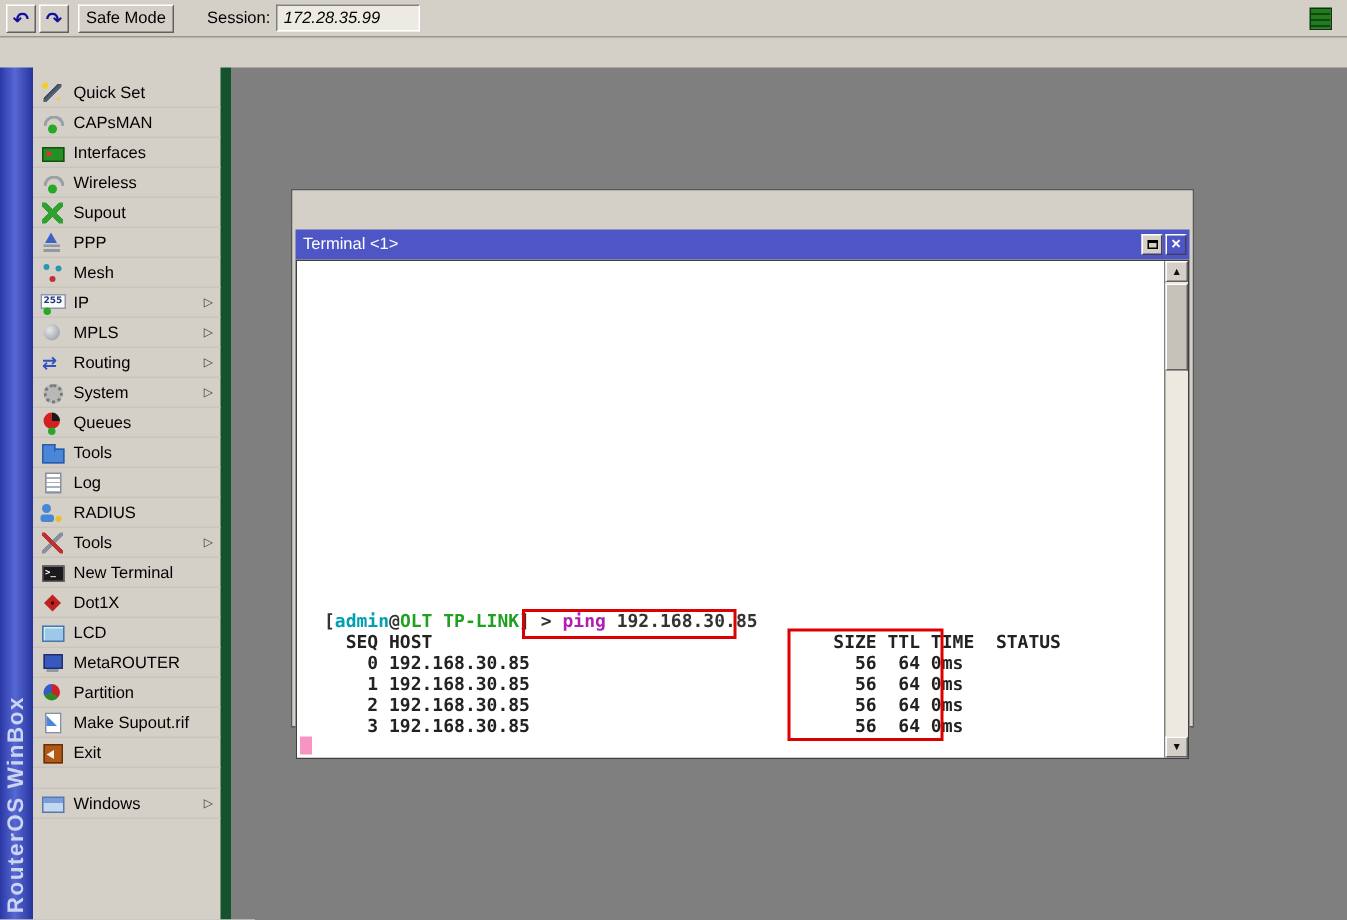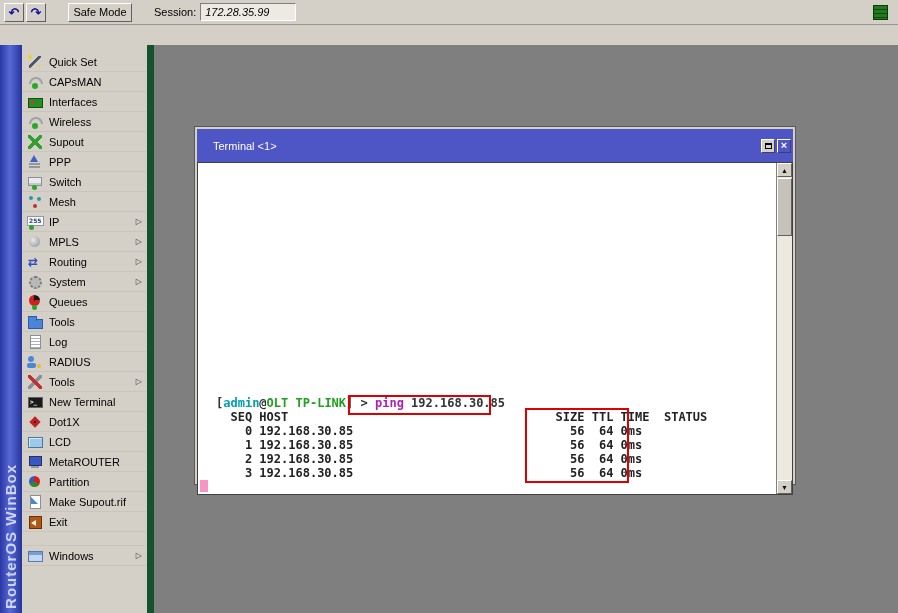--- a/index.html
+++ b/index.html
@@ -14,7 +14,7 @@
   
   .toolbar { height: 25px; display: flex; align-items: center; background:#d4d0c8; border-bottom: 1px solid #9a968e; padding: 0 4px; }
   .tb-btn { width: 20px; height: 19px; background:#d4d0c8; border: 1px solid; border-color:#fff #606060 #606060 #fff; display:flex; align-items:center; justify-content:center; color:#10109a; font-weight:bold; font-size:13px; line-height:1; margin-right:2px; }
-  .safe-mode { width: 64px; height: 19px; margin-left: 20px; background:#d4d0c8; border:1px solid; border-color:#fff #606060 #606060 #fff; display:flex; align-items:center; justify-content:center; font-size:11px; }
+  .safe-mode { width: 64px; height: 19px; margin-left: 4px; background:#d4d0c8; border:1px solid; border-color:#fff #606060 #606060 #fff; display:flex; align-items:center; justify-content:center; font-size:11px; }
   .session-label { margin-left: 22px; margin-right: 4px; }
   .session-field { width: 96px; height: 18px; background:#eceae2; border:1px solid; border-color:#808080 #fff #fff #808080; display:flex; align-items:center; padding-left:4px; font-size:11px;font-style:italic; }
   .conn-indicator { margin-left:auto; margin-right:6px; width: 15px; height: 15px; border:1px solid #0a3a0a; background: repeating-linear-gradient(180deg,#237a1f 0 3px,#0f4a10 3px 4px); }

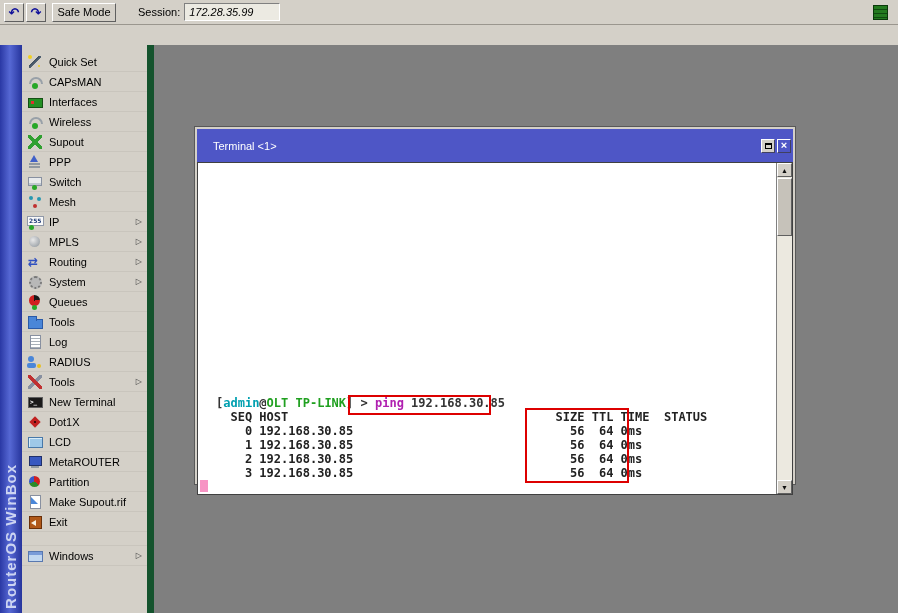--- a/index.html
+++ b/index.html
@@ -75,7 +75,7 @@
 
   
   .terminal-window { position:absolute; left:195px; top:127px; width:600px; height:357px; background:#d4d0c8; border:2px solid #d4d0c8; box-shadow:0 0 0 1px #585858; }
-  .term-titlebar { height:33px; background:#4e56c6; display:flex; align-items:center; padding-left:16px; color:#fff; font-size:11px; }
+  .term-titlebar { height:20px; background:#4e56c6; display:flex; align-items:center; padding-left:5px; color:#fff; font-size:11px;margin-top:24px; }
   .term-title { flex:1; }
   .term-btn { width:14px; height:14px; margin-right:2px; display:flex; align-items:center; justify-content:center; border:1px solid; border-color:#fff #404060 #404060 #fff; }
   .btn-max { background:#d4d0c8; }

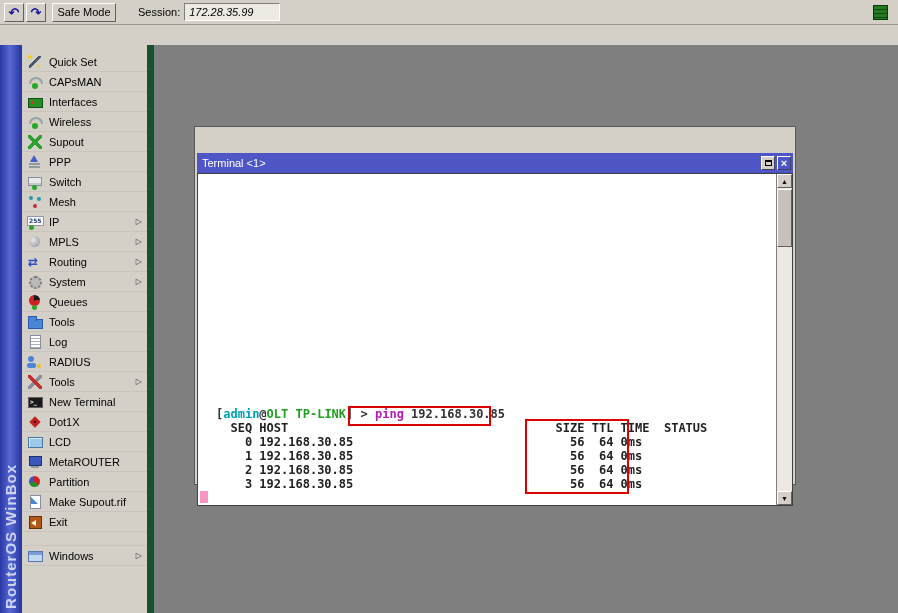--- a/index.html
+++ b/index.html
@@ -149,10 +149,6 @@
           <span class="sb-label">PPP</span>
         </div>
         <div class="sb-item">
-          <span class="icon i-switch"></span>
-          <span class="sb-label">Switch</span>
-        </div>
-        <div class="sb-item">
           <span class="icon i-mesh"></span>
           <span class="sb-label">Mesh</span>
         </div>

